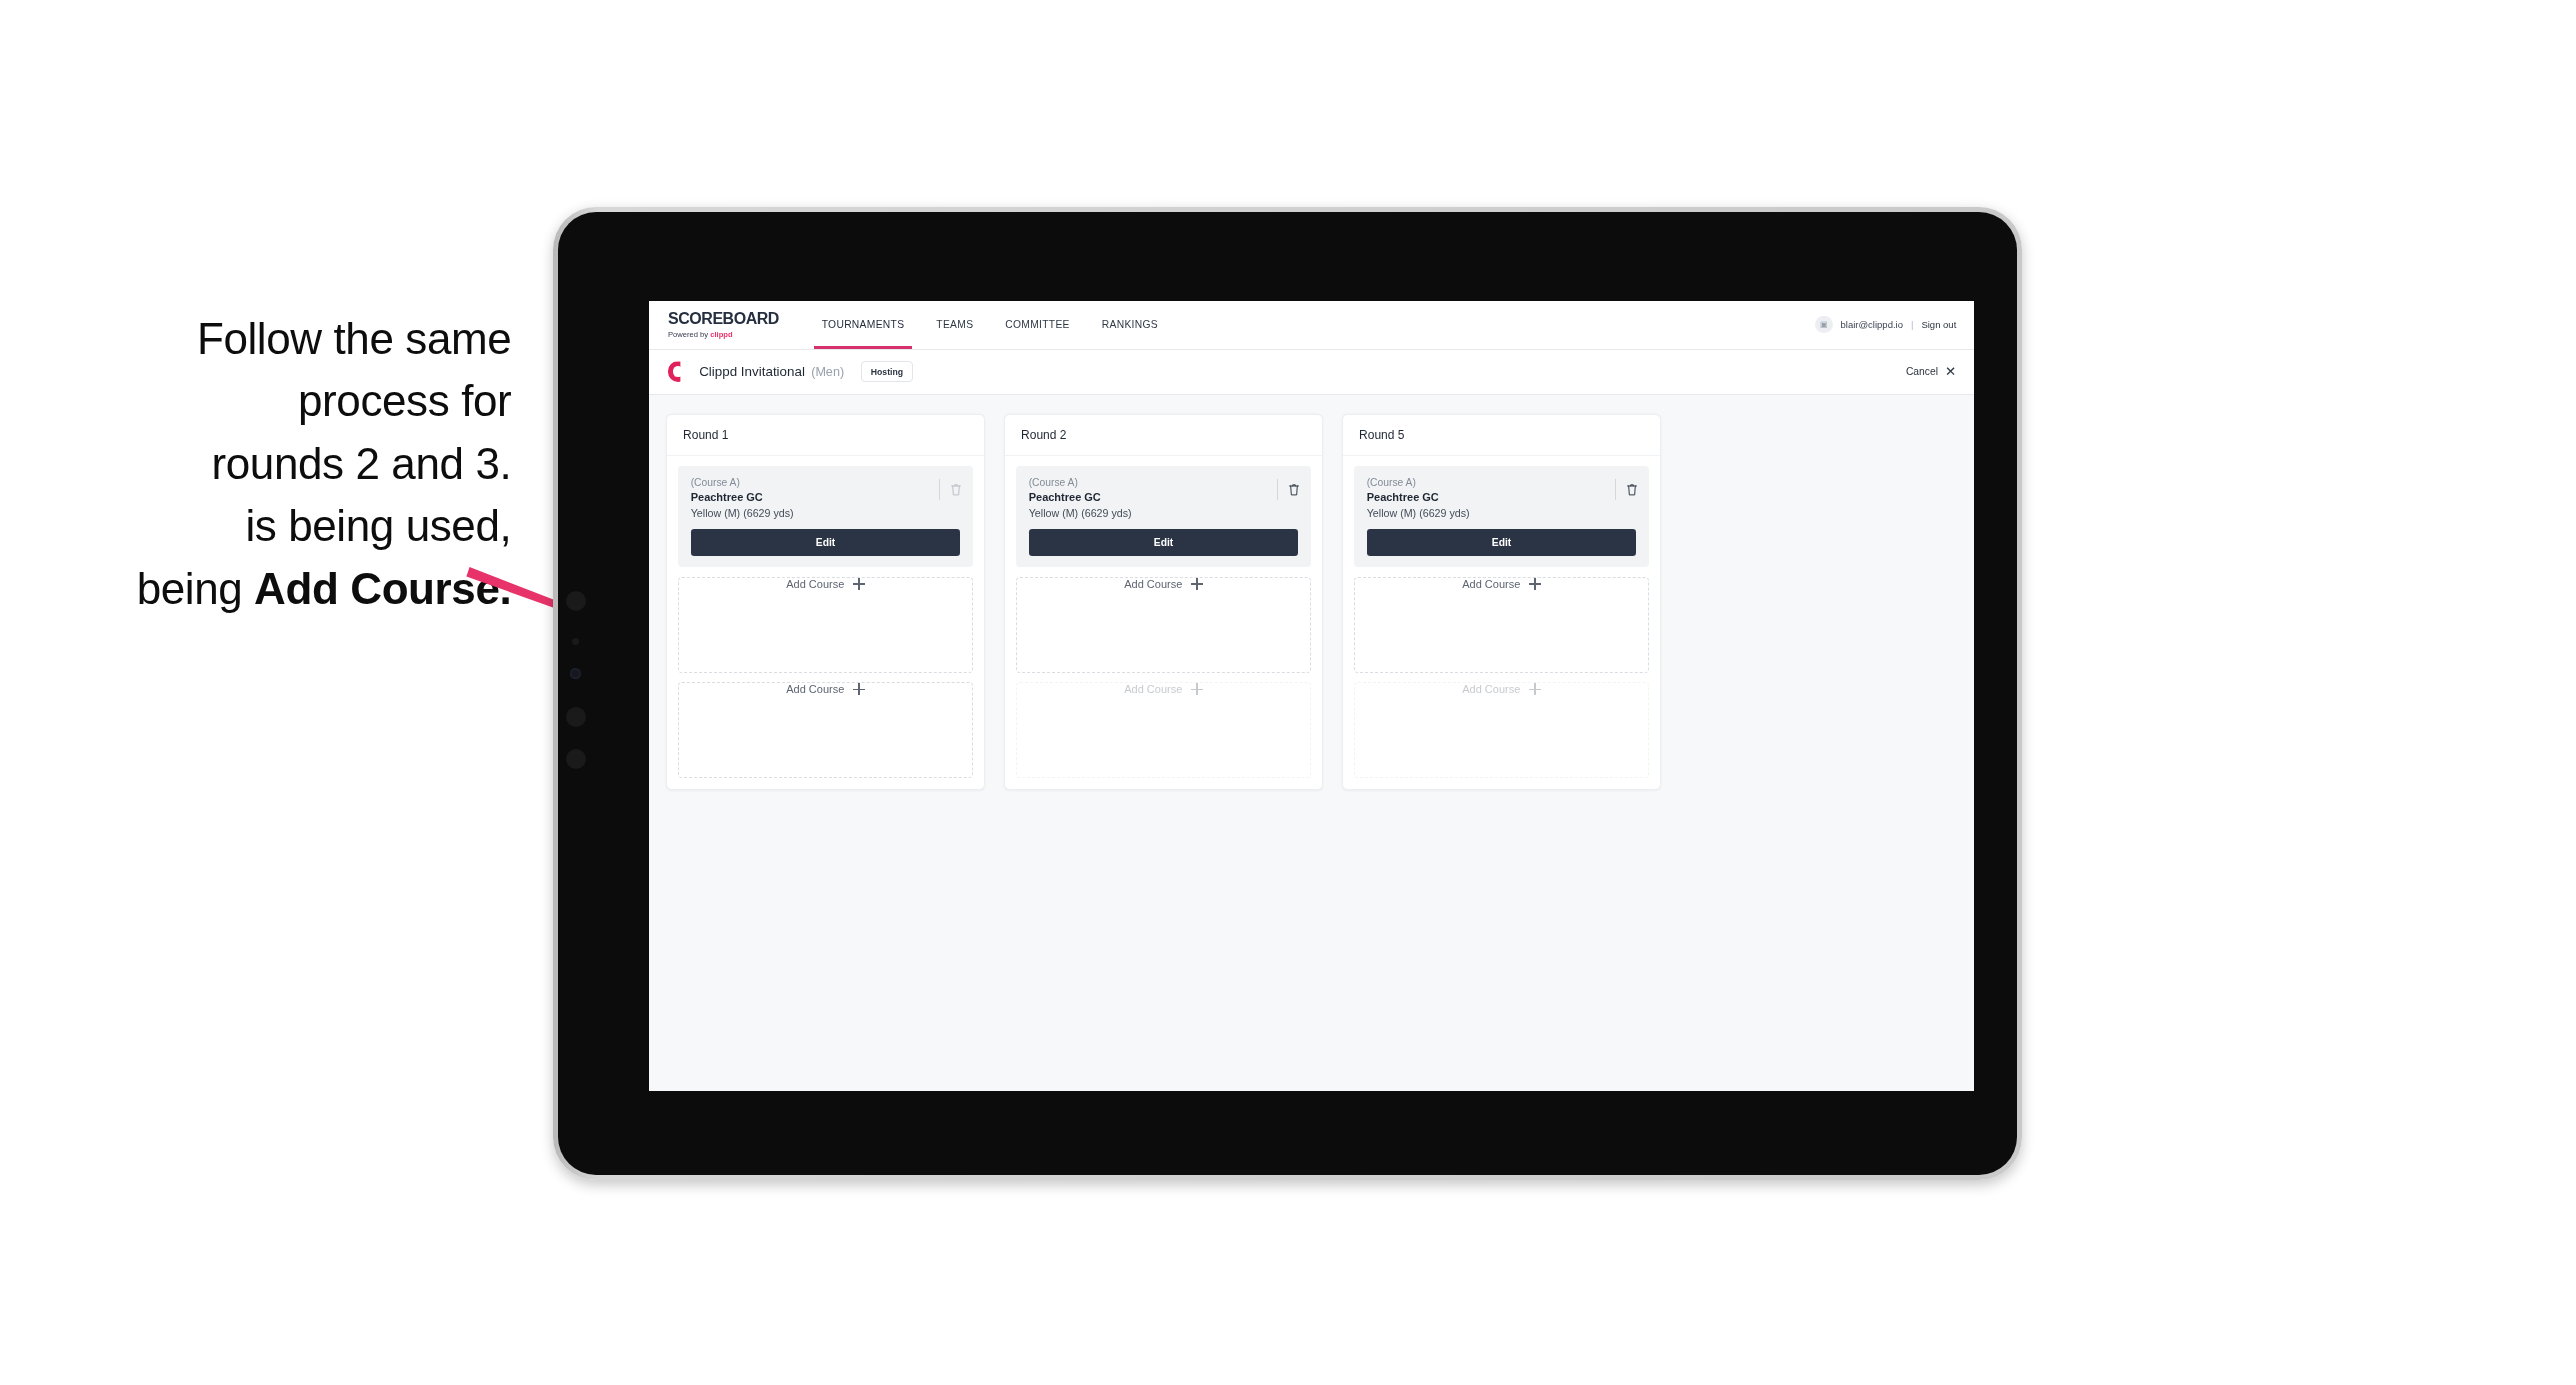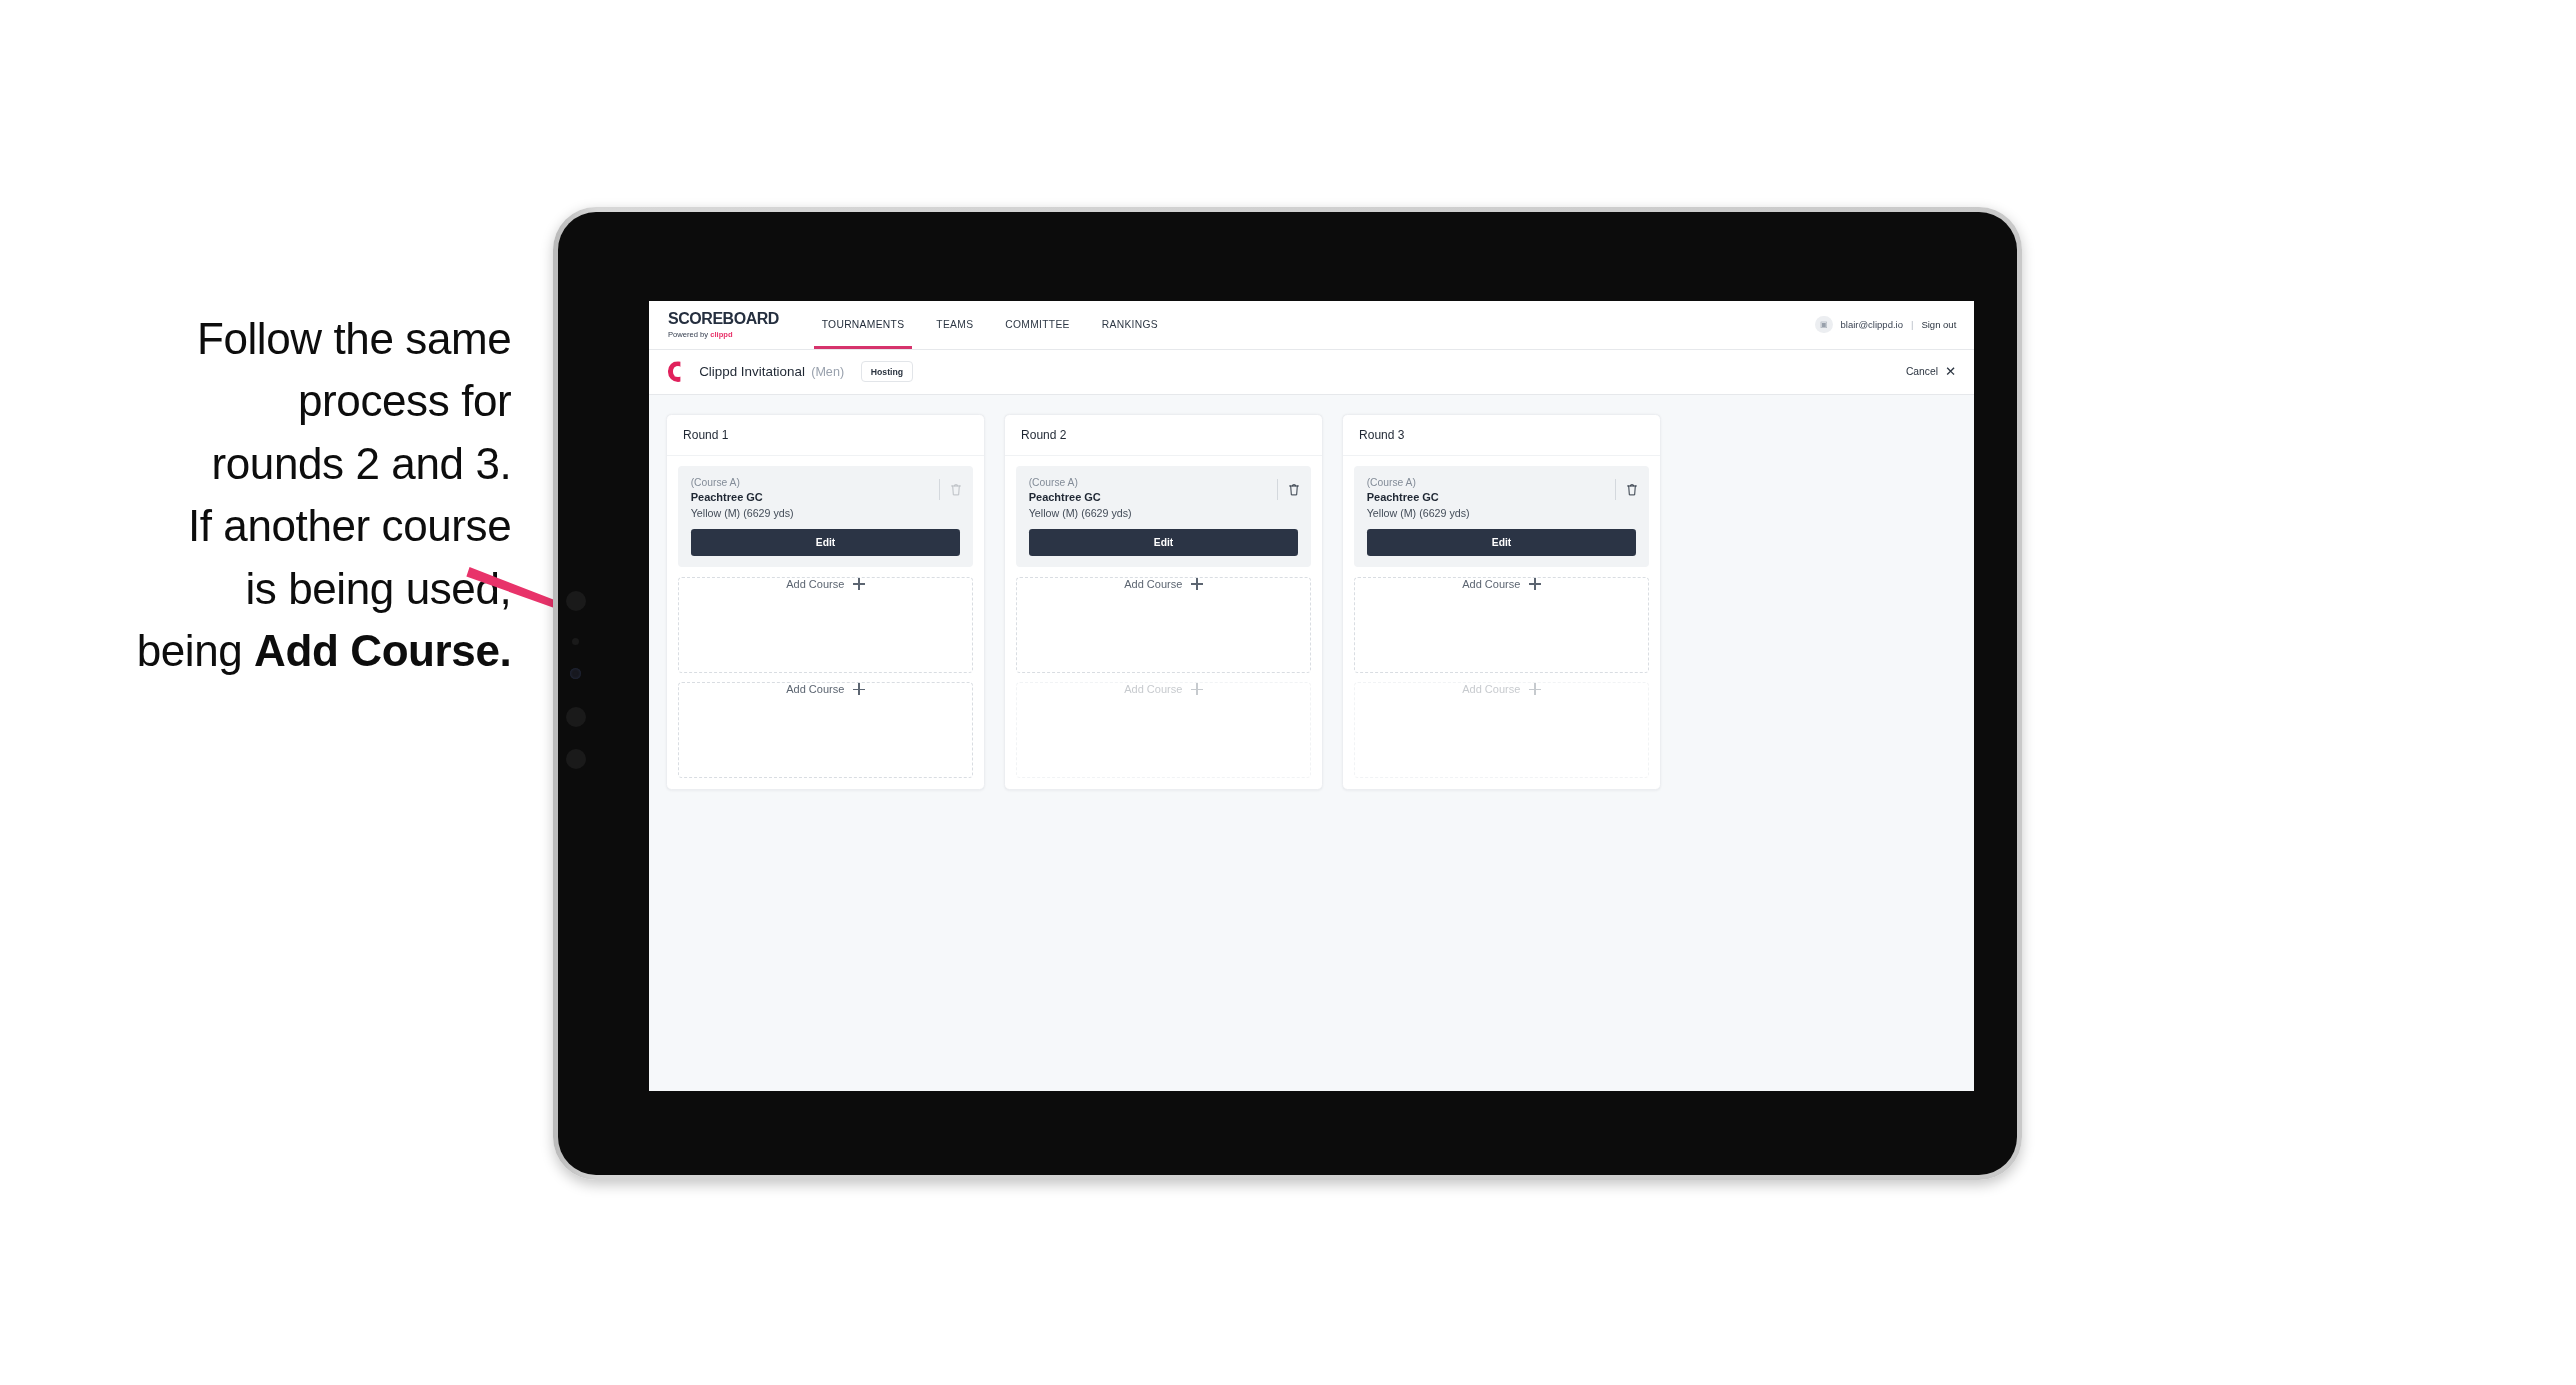--- a/index.html
+++ b/index.html
@@ -331,7 +331,7 @@
         </div>
 
         <div class="round-col">
-          <div class="round-head">Round 3</div>
+          <div class="round-head">Round 5</div>
           <div class="round-body">
             <div class="course-card">
               <div class="card-tools">

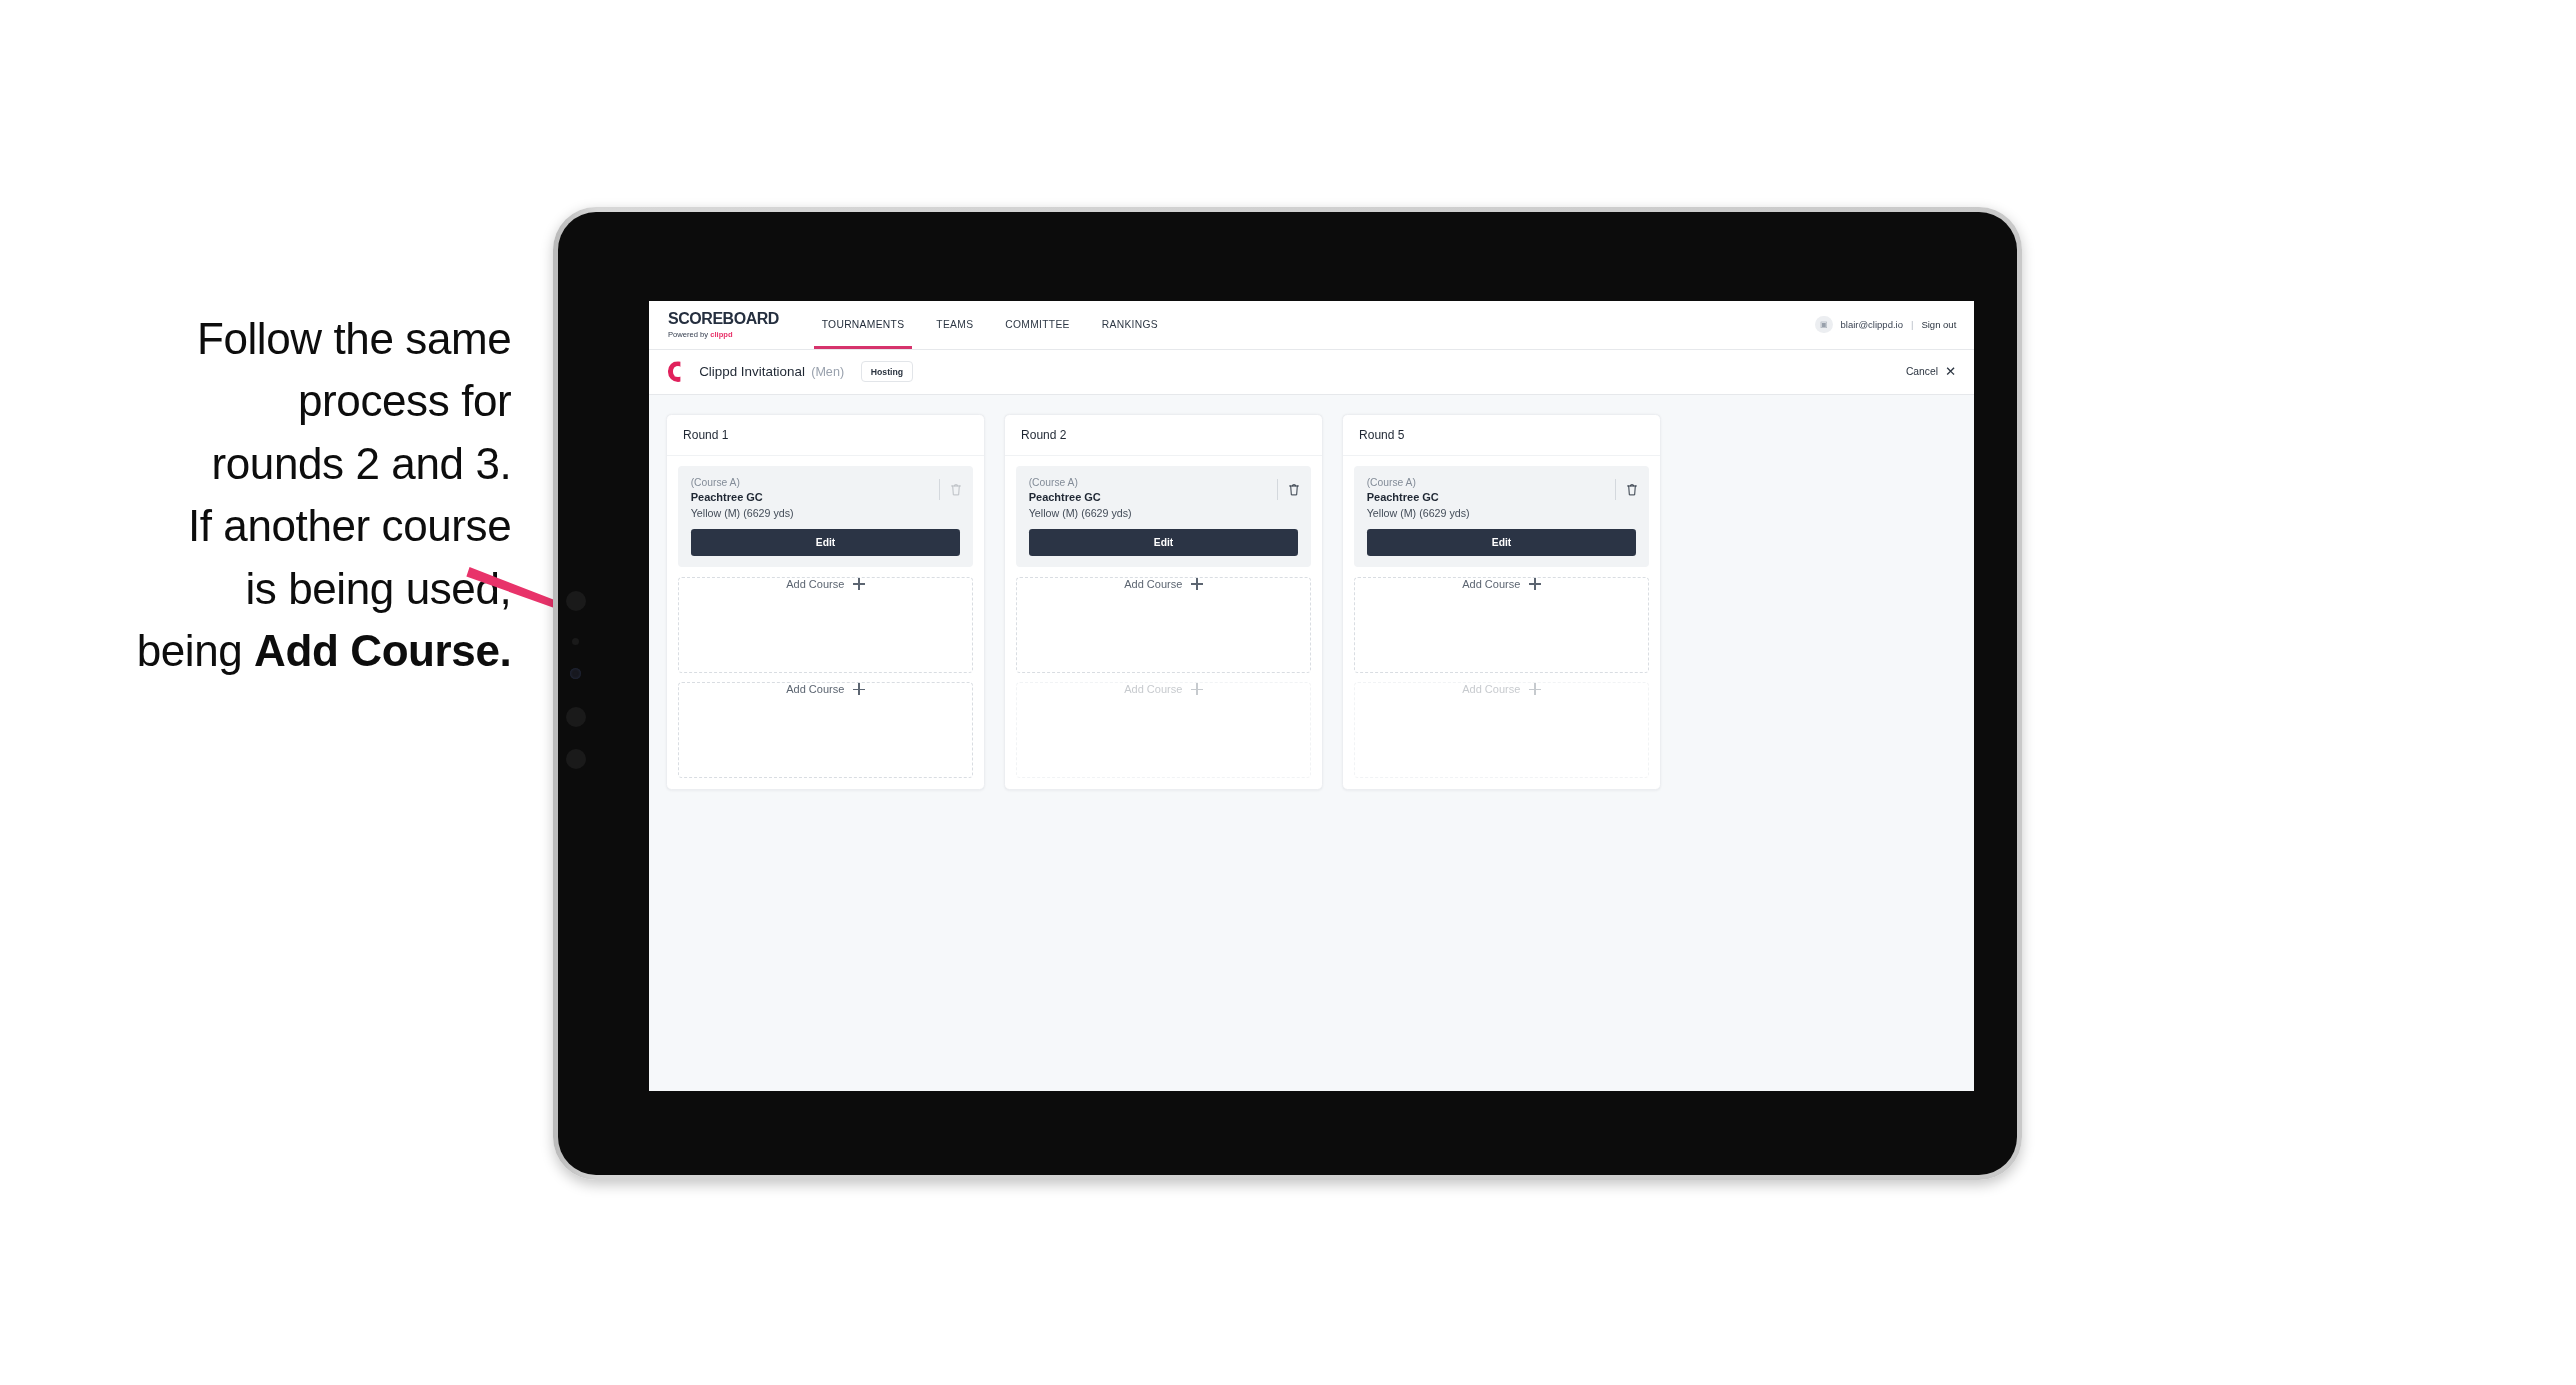--- a/index.html
+++ b/index.html
@@ -213,7 +213,6 @@
   <div>Follow the same</div>
   <div>process for</div>
   <div>rounds 2 and 3.</div>
-  <div>If another course</div>
   <div>is being used,</div>
   <div>
     <span>being </span><span class="b">Add Course.</span>

